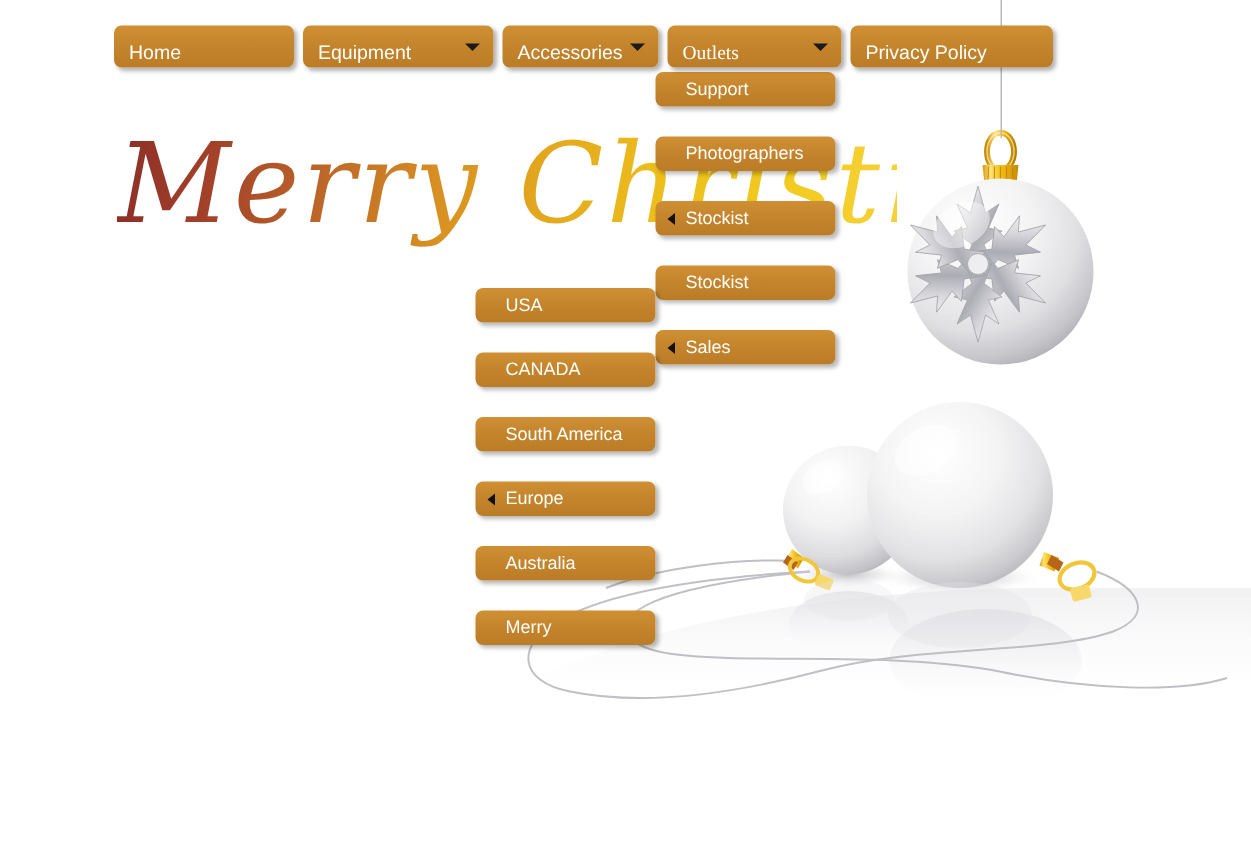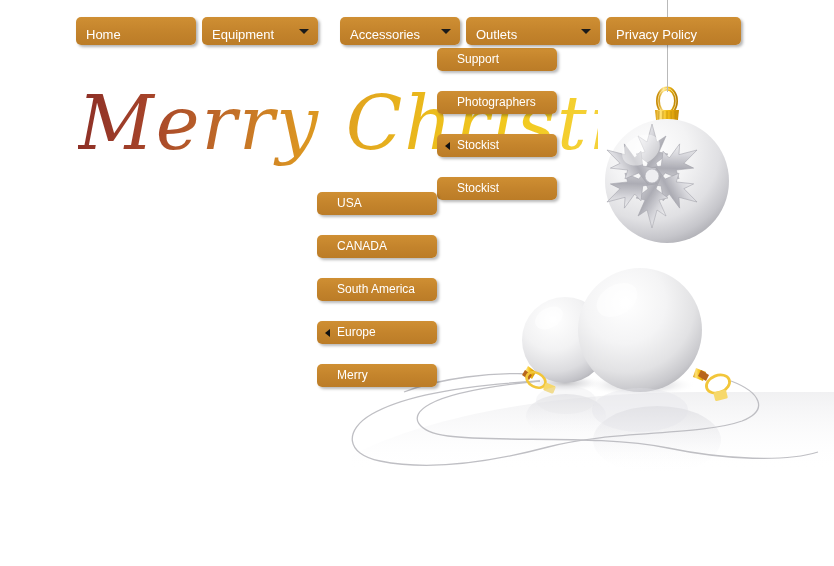--- a/index.html
+++ b/index.html
@@ -93,7 +93,7 @@
     border-top: 5px solid #1a1a1a;
   }
   .mbtn.w-home   { width: 120px; }
-  .mbtn.w-equip  { width: 116px; }
+  .mbtn.w-equip  { width: 127px; }
   .mbtn.w-access { width: 120px; margin-left: 16px; }
   .mbtn.w-outlet { width: 134px; }
   .mbtn.w-priv   { width: 135px; }

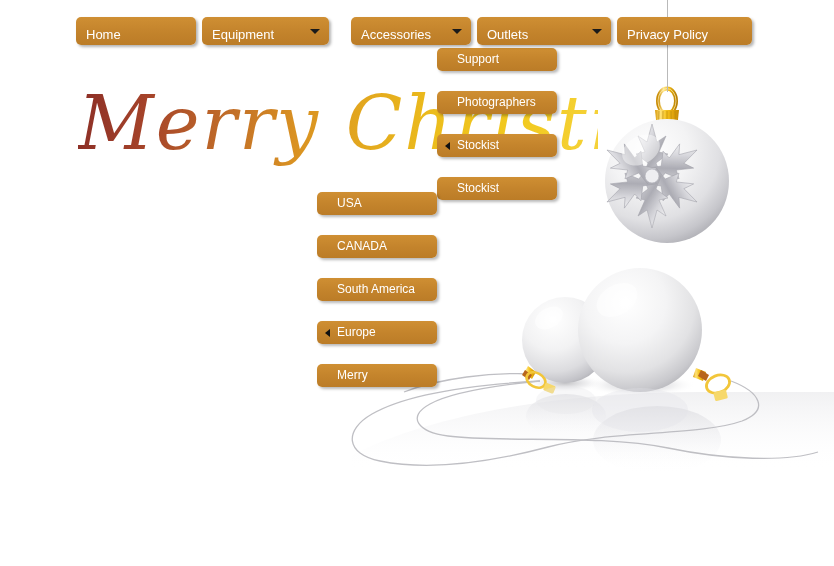--- a/index.html
+++ b/index.html
@@ -94,7 +94,7 @@
   }
   .mbtn.w-home   { width: 120px; }
   .mbtn.w-equip  { width: 127px; }
-  .mbtn.w-access { width: 120px; margin-left: 16px; }
+  .mbtn.w-access { width: 104px; }
   .mbtn.w-outlet { width: 134px; }
   .mbtn.w-priv   { width: 135px; }
 

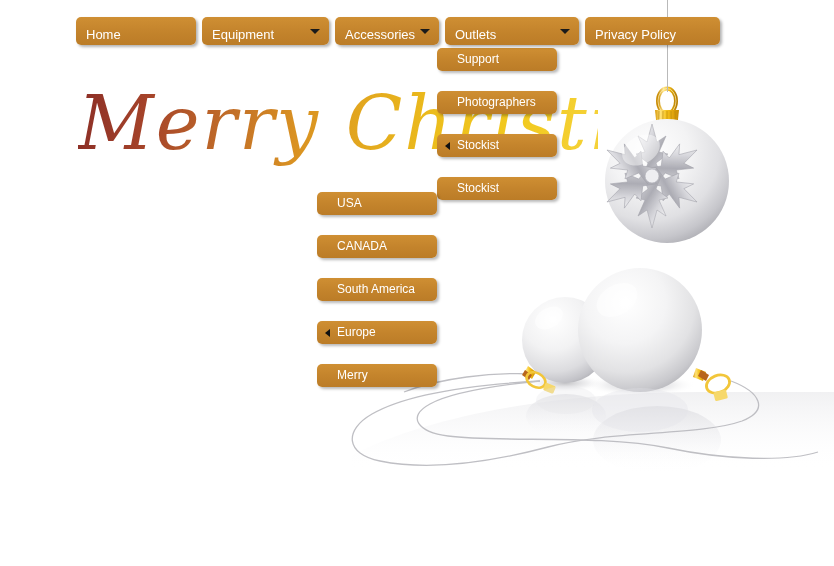--- a/index.html
+++ b/index.html
@@ -95,7 +95,7 @@
   .mbtn.w-home   { width: 120px; }
   .mbtn.w-equip  { width: 127px; }
   .mbtn.w-access { width: 104px; }
-  .mbtn.w-outlet { width: 134px; }
+  .mbtn.w-outlet { width: 116px; font-family: Liberation Serif, serif; }
   .mbtn.w-priv   { width: 135px; }
 
   

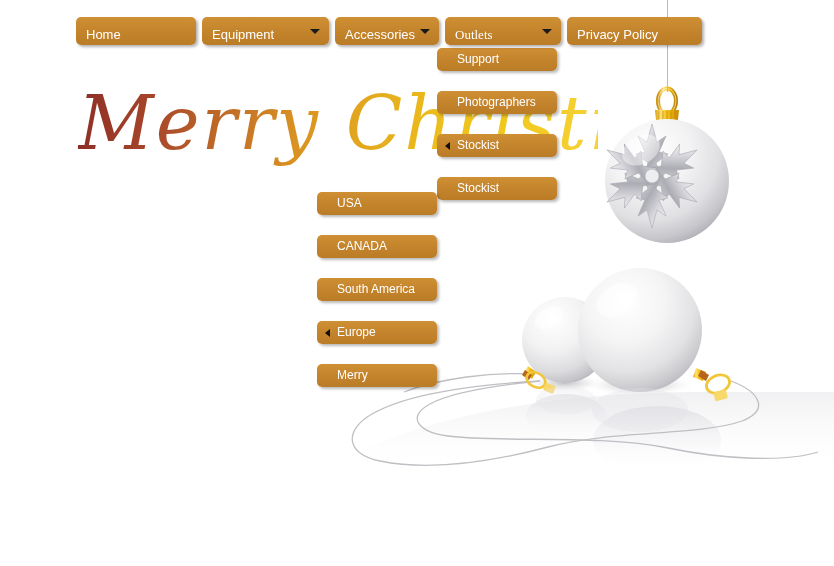--- a/index.html
+++ b/index.html
@@ -316,6 +316,10 @@
     <div class="ditem">
       <span>Stockist</span>
     </div>
+    <div class="ditem">
+      <span class="subcaret"></span>
+      <span>Sales</span>
+    </div>
   </div>
 
   <div class="dropdown" id="dropdown-stockist">

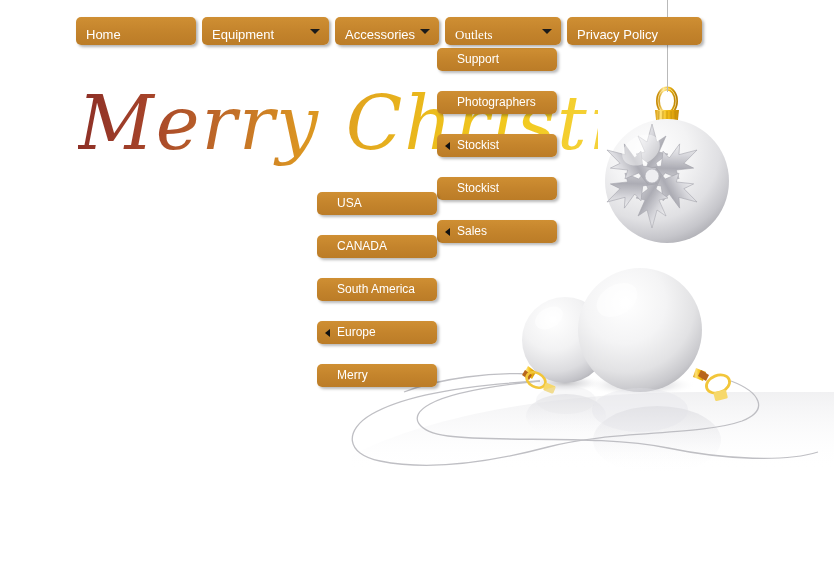--- a/index.html
+++ b/index.html
@@ -337,6 +337,9 @@
       <span>Europe</span>
     </div>
     <div class="ditem">
+      <span>Australia</span>
+    </div>
+    <div class="ditem">
       <span>Merry</span>
     </div>
   </div>

